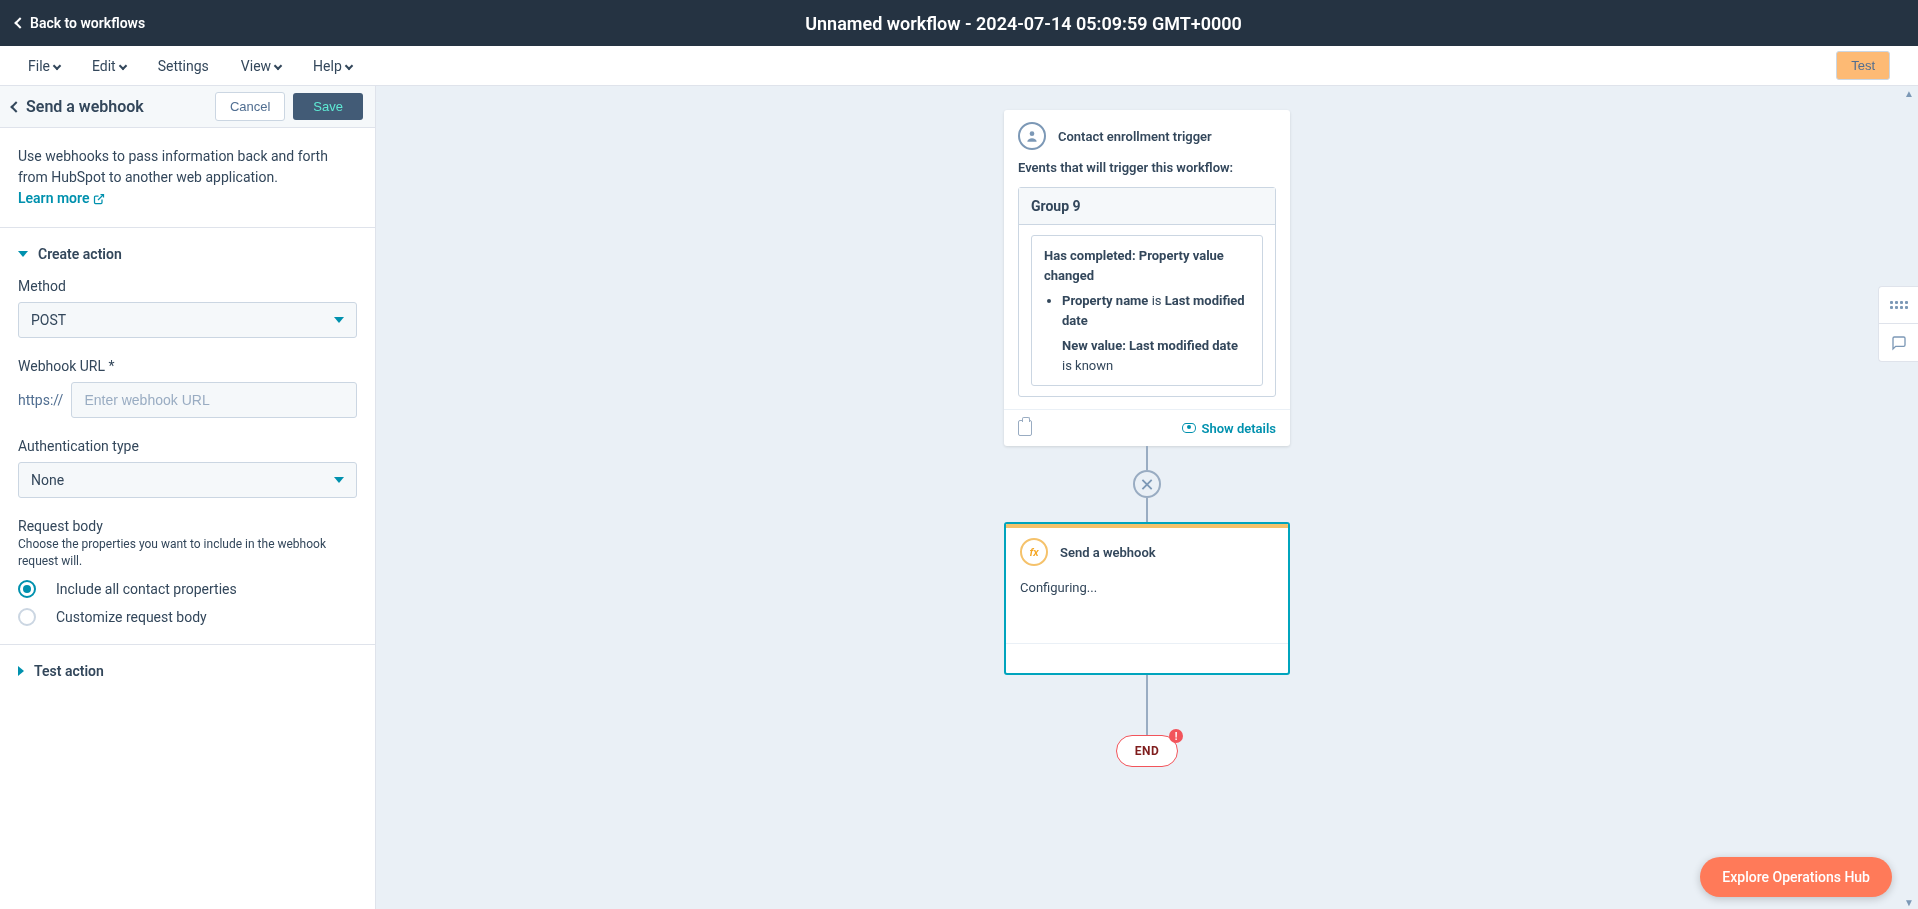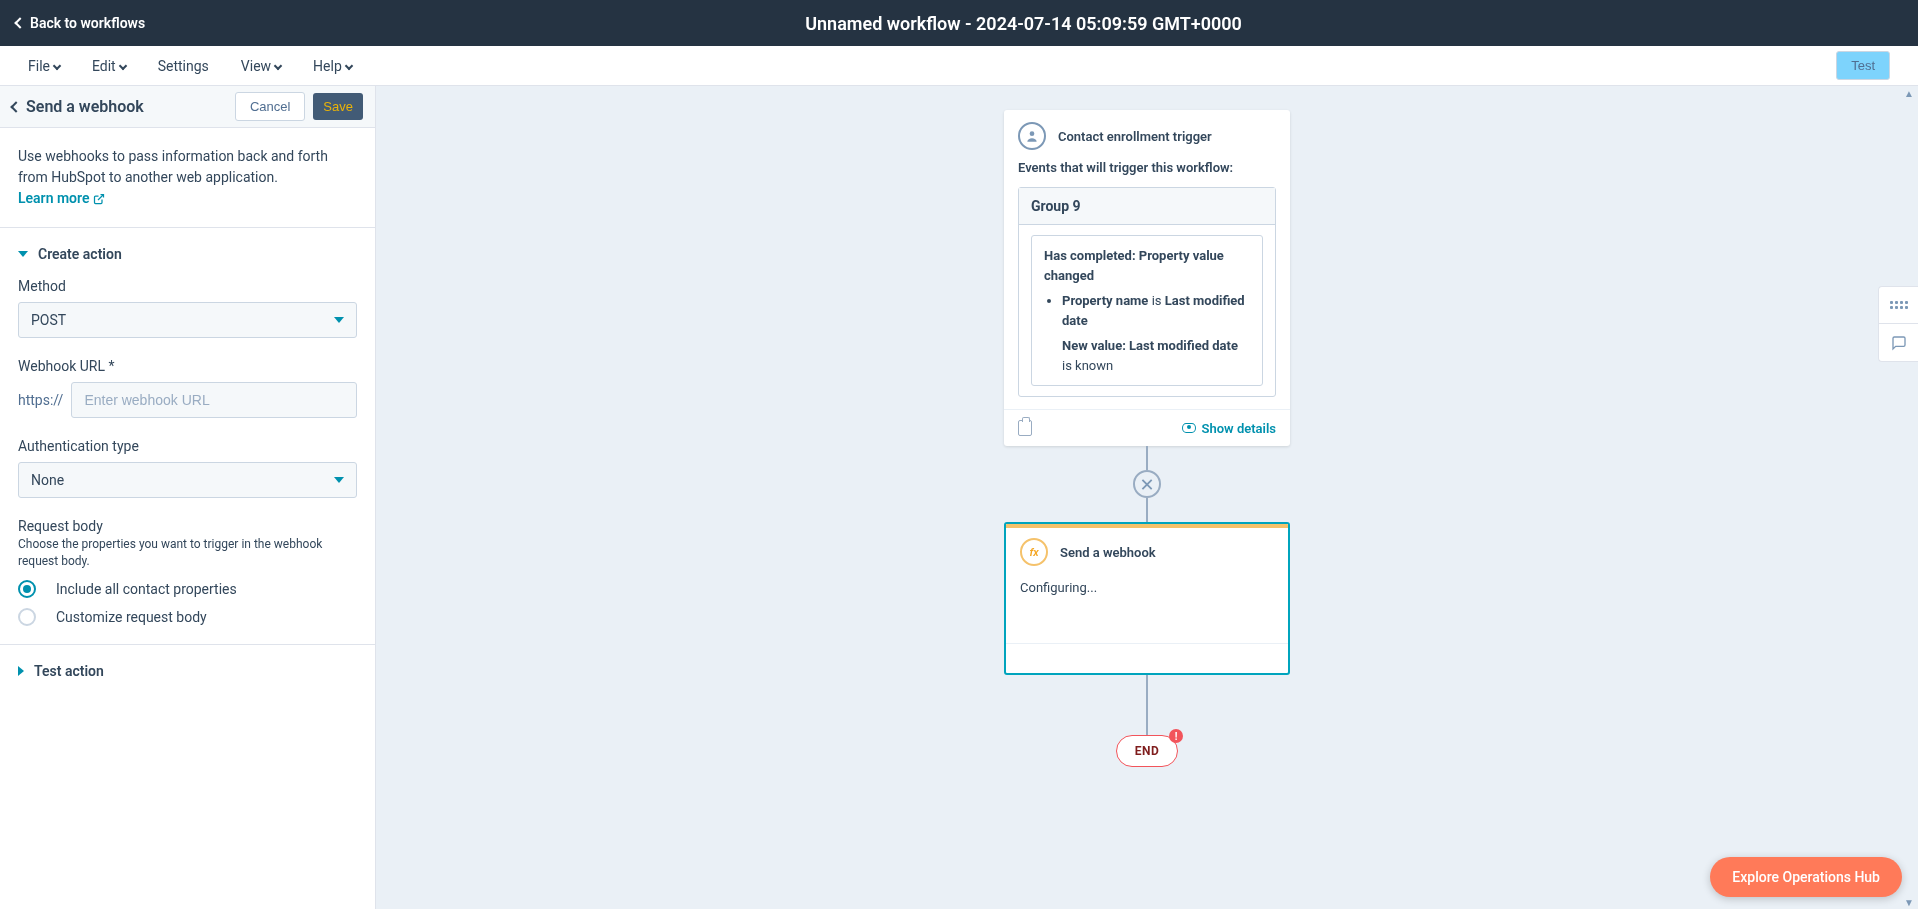--- a/index.html
+++ b/index.html
@@ -17,7 +17,7 @@
 .menu-bar { height: 40px; border-bottom: 1px solid #dfe3eb; display: flex; align-items: center; padding: 0 28px; gap: 32px; background:#fff; }
 .menu-item { display: flex; align-items: center; gap: 4px; cursor: pointer; color:#33475b; }
 .menu-spacer { flex: 1; }
-.test-btn { background: #7dd3fc; color: #506e91; border: 1px solid #cbd6e2; padding: 6px 14px; border-radius: 3px; cursor: pointer; font-size:13px; }
+.test-btn { background: #fdba74; color: #506e91; border: 1px solid #cbd6e2; padding: 6px 14px; border-radius: 3px; cursor: pointer; font-size:13px; }
 
 
 .body-area { display: flex; height: calc(909px - 46px - 40px); position: relative; }

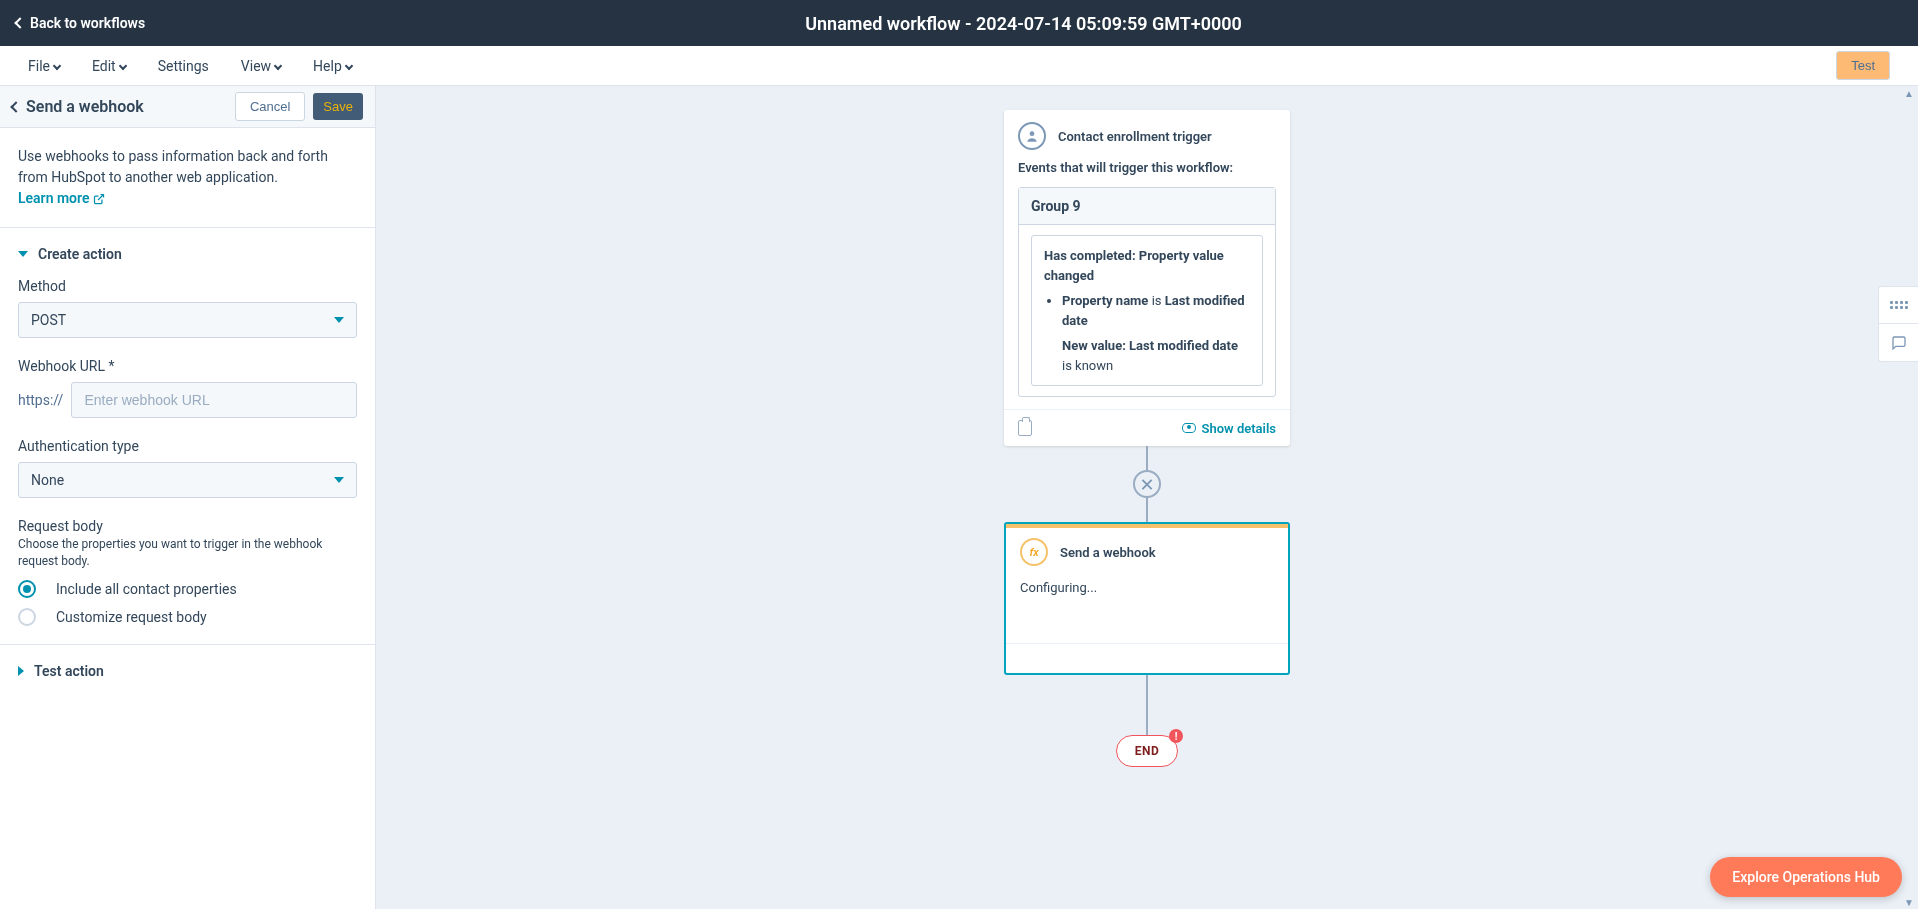--- a/index.html
+++ b/index.html
@@ -29,7 +29,7 @@
 .side-title { font-weight: 600; font-size: 16px; margin-left:6px; }
 .side-header-spacer { flex: 1; }
 .cancel-btn { background:#fff; border:1px solid #cbd6e2; color:#506e91; padding:6px 14px; border-radius:3px; cursor:pointer; font-size:13px; margin-right:8px; }
-.save-btn { background:#425b76; border:none; color:#eab308; padding:6px 10px; border-radius:3px; cursor:pointer; font-size:13px; }
+.save-btn { background:#425b76; border:none; color:#5eead4; padding:6px 20px; border-radius:3px; cursor:pointer; font-size:13px; }
 
 .side-body { padding: 18px; overflow-y:auto; flex:1; }
 .intro-text { color:#33475b; line-height:1.5; }

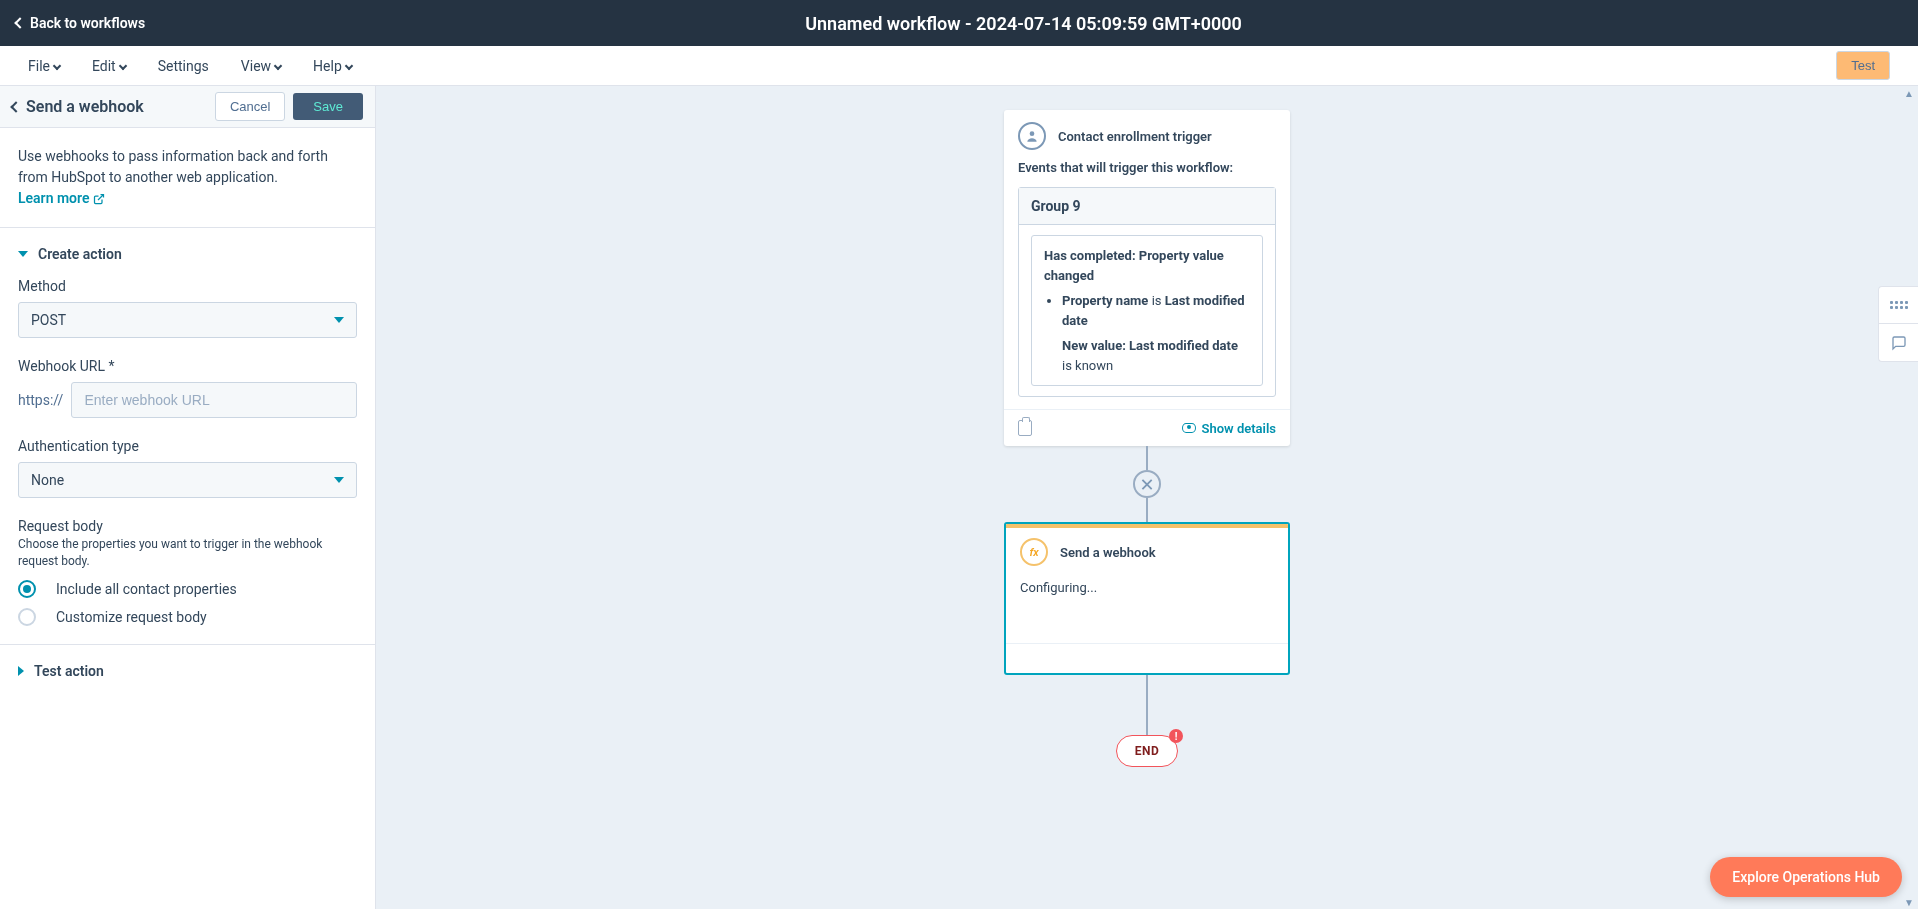--- a/index.html
+++ b/index.html
@@ -202,7 +202,7 @@
       </div>
 
       <label class="form-label" style="font-weight:400;margin-bottom:2px;">Request body</label>
-      <div class="form-help">Choose the properties you want to trigger in the webhook request body.</div>
+      <div class="form-help">Choose the properties you want to include in the webhook request will.</div>
 
       <div class="radio-row">
         <span class="radio-outer">

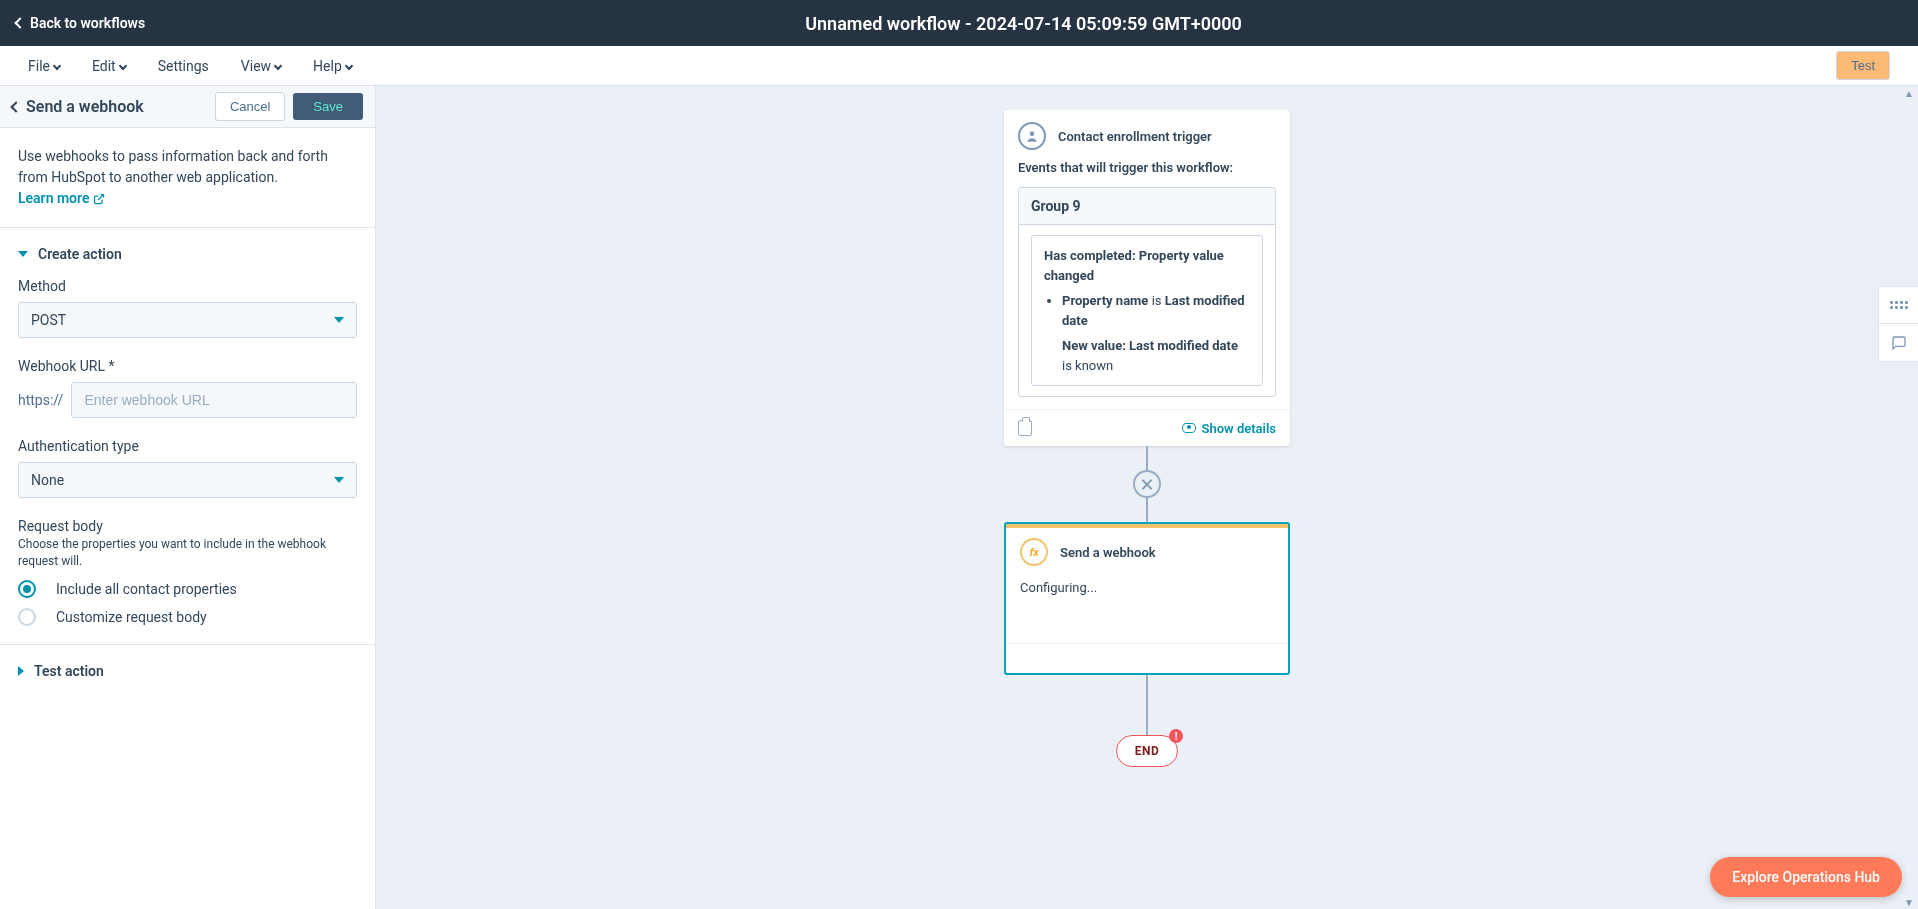--- a/index.html
+++ b/index.html
@@ -104,7 +104,7 @@
 .grid-dots span { width:3px; height:3px; background:#7c98b6; border-radius:1px; }
 
 
-.explore-pill { position:absolute; bottom:12px; right:16px; background:#ff7a59; color:#fff; padding:12px 22px; border-radius:22px; font-weight:500; cursor:pointer; box-shadow:0 2px 8px rgba(0,0,0,0.2);text-align:center; }
+.explore-pill { position:absolute; bottom:12px; right:26px; background:#ff7a59; color:#fff; padding:12px 22px; border-radius:22px; font-weight:500; cursor:pointer; box-shadow:0 2px 8px rgba(0,0,0,0.2);text-align:center; }
 
 
 .vscroll { position:absolute; right:2px; top:0; bottom:0; width:14px; background:transparent; }

